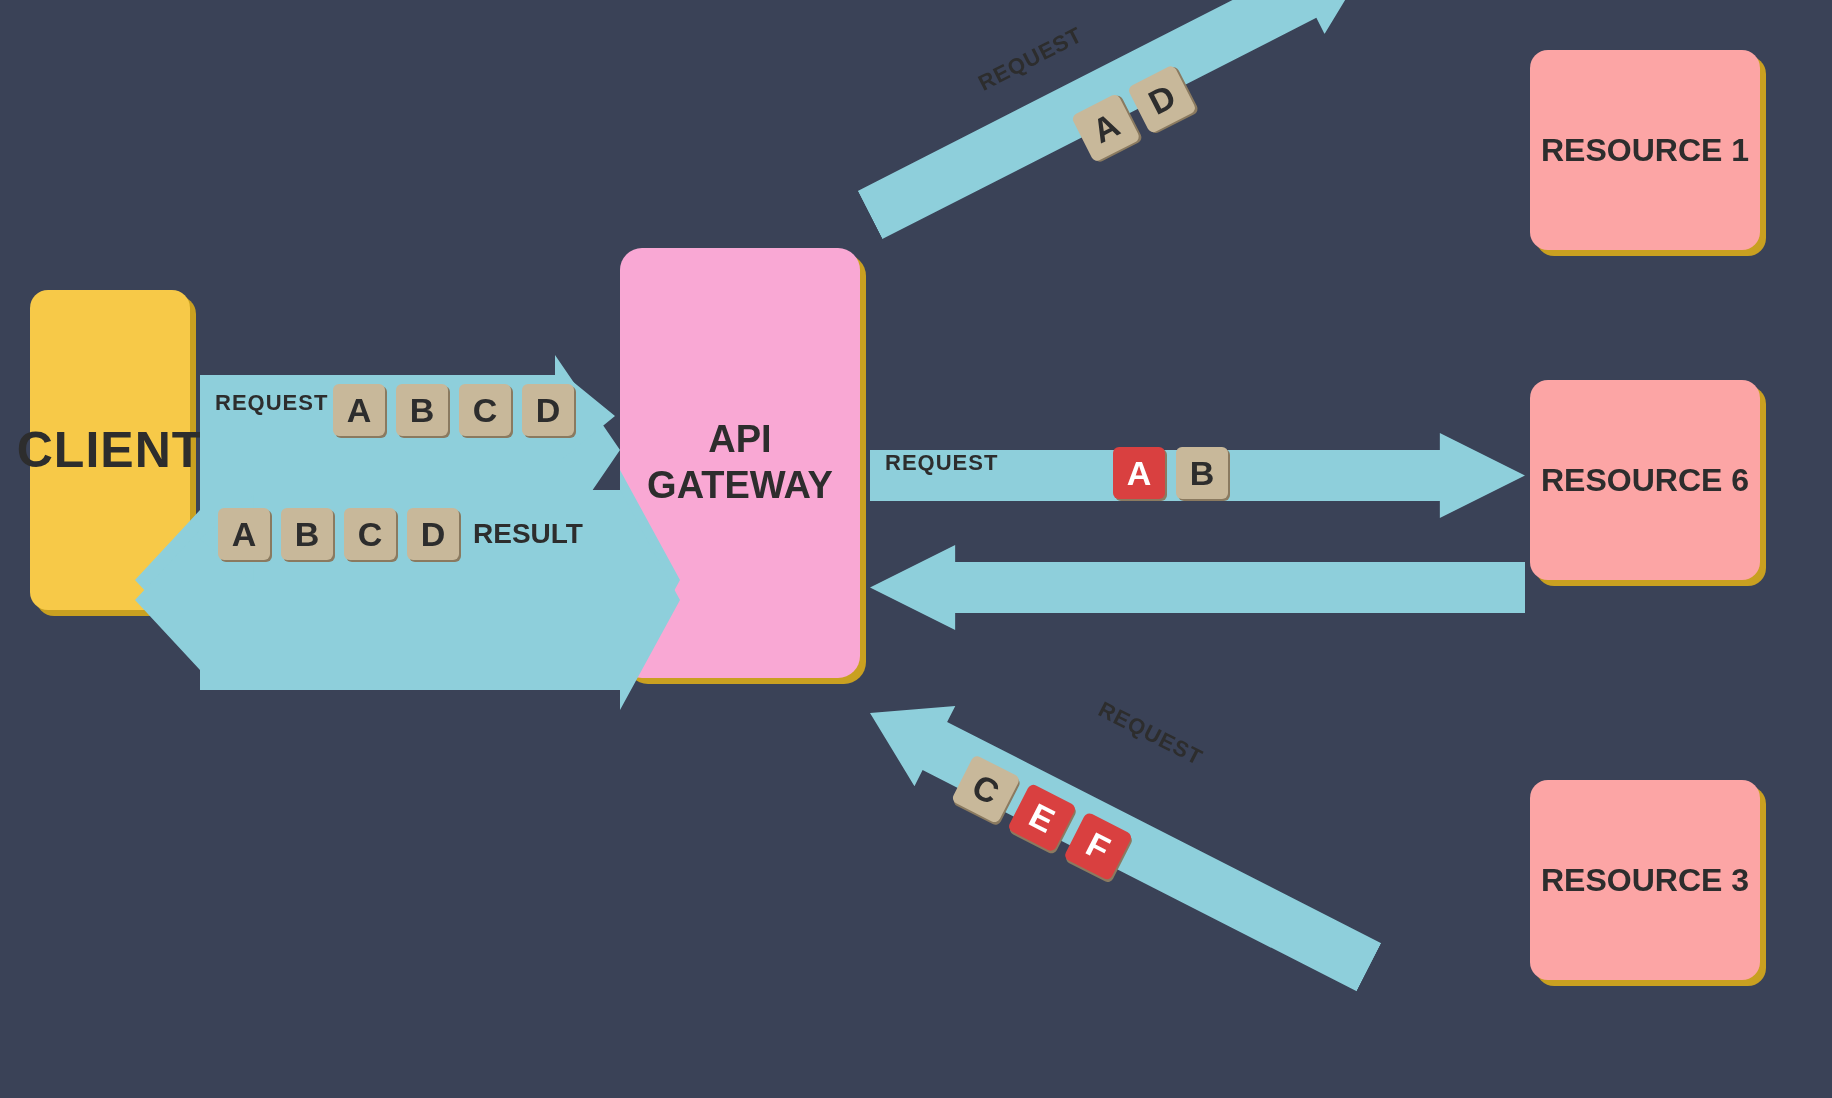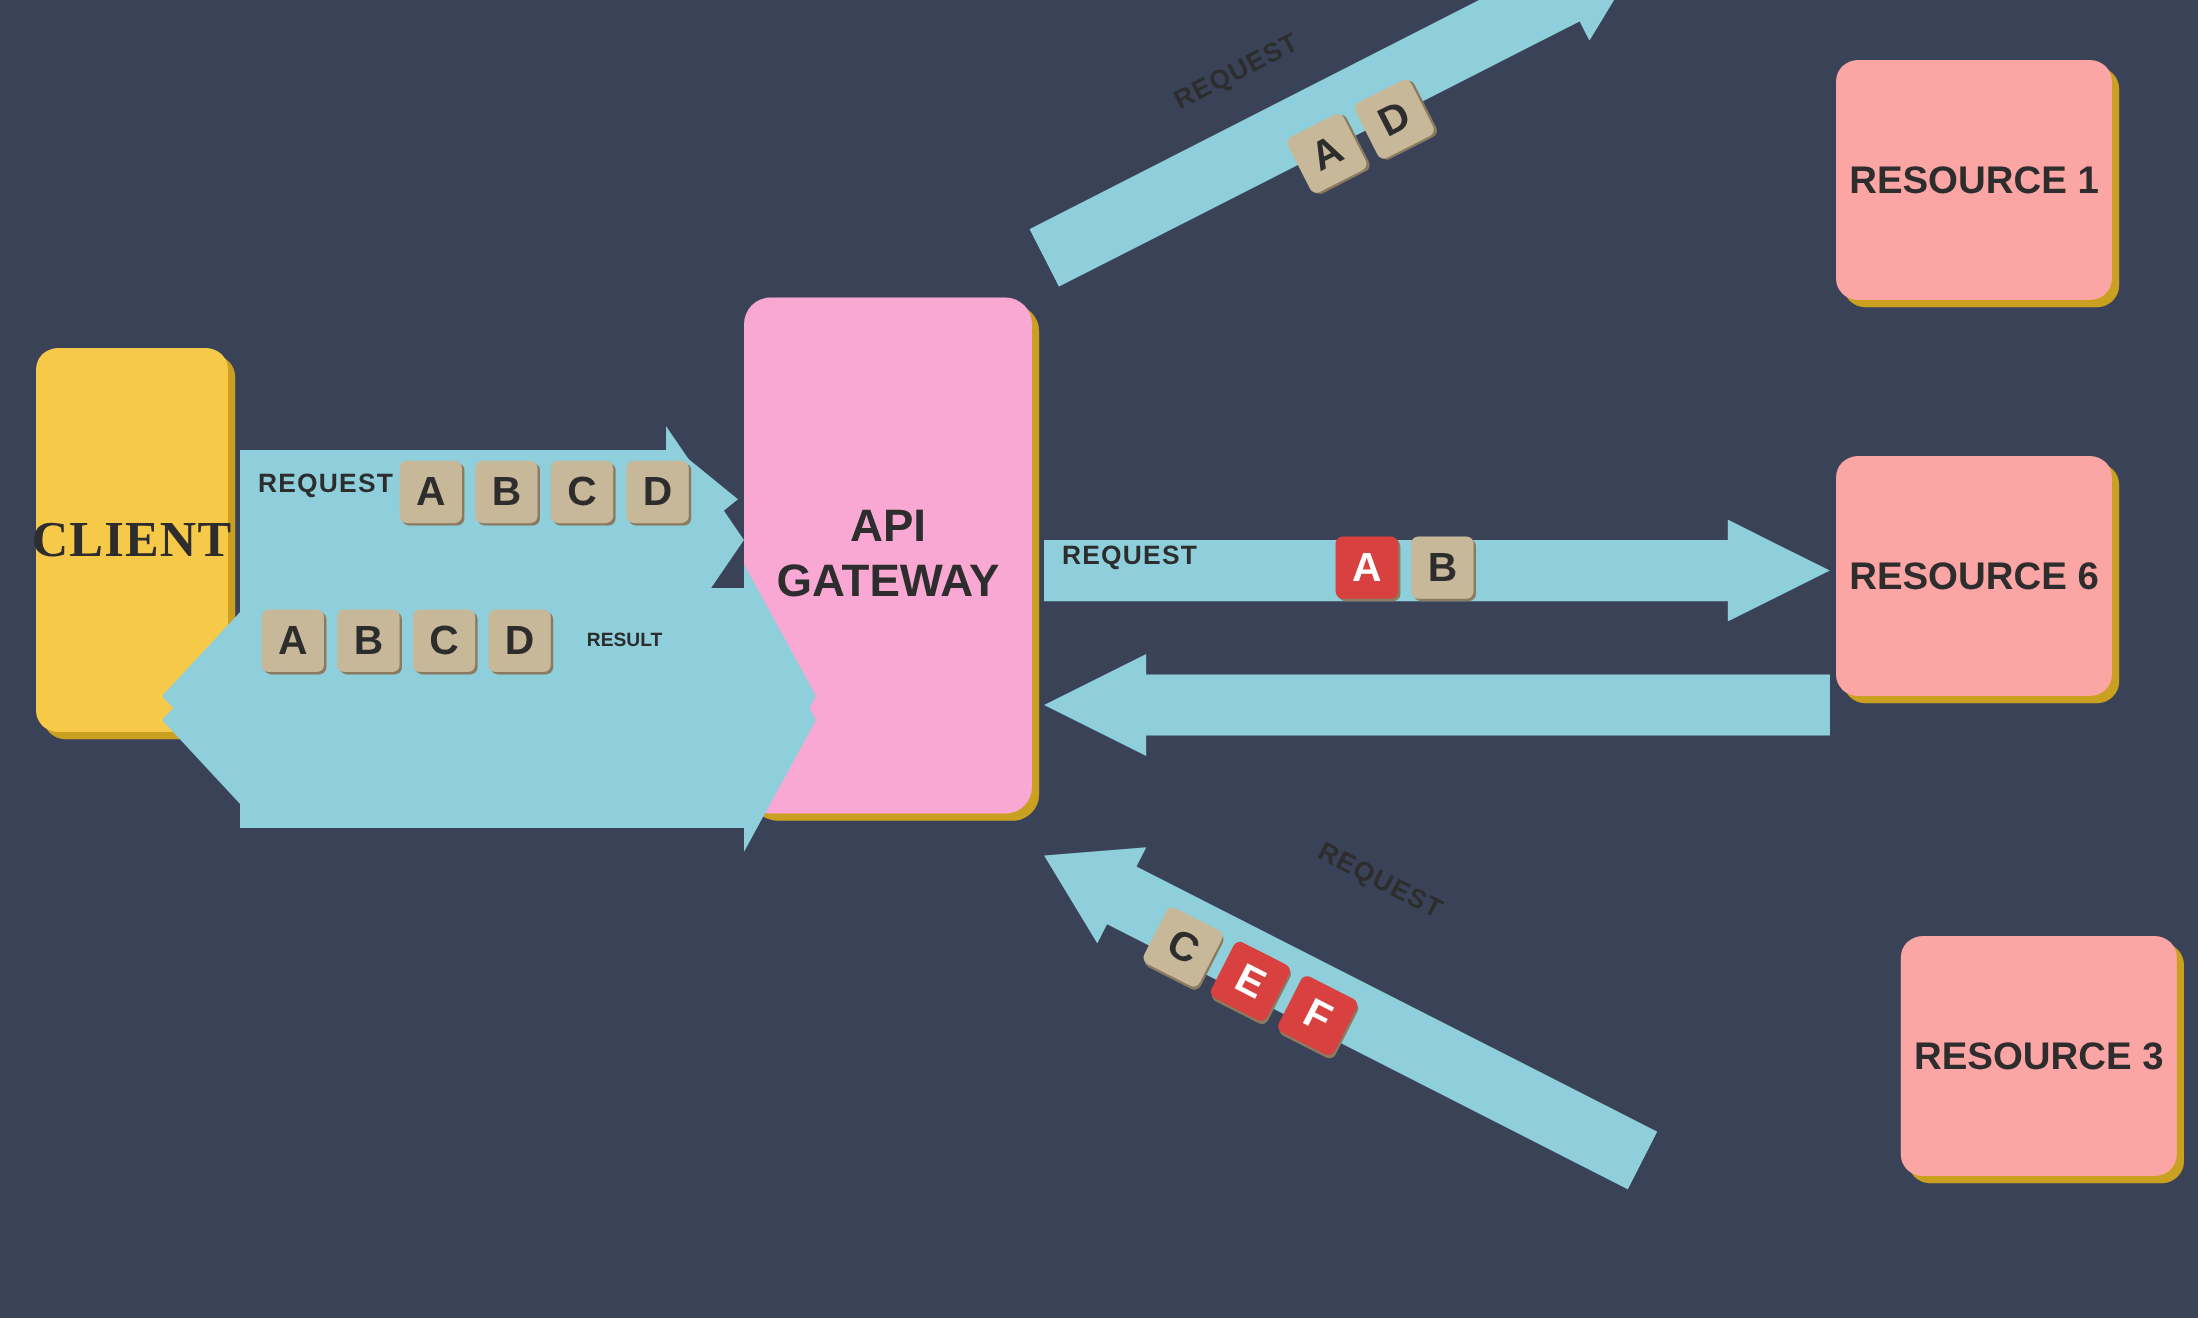--- a/index.html
+++ b/index.html
@@ -33,11 +33,10 @@
       box-shadow: 6px 6px 0px #c9a020;
     }
     .client-box span {
-      font-size: 42px;
+      font-size: 50px;
       font-weight: 900;
       color: #2d2d2d;
       letter-spacing: 1px;
-      font-family: Liberation Serif, serif;
     }
 
     

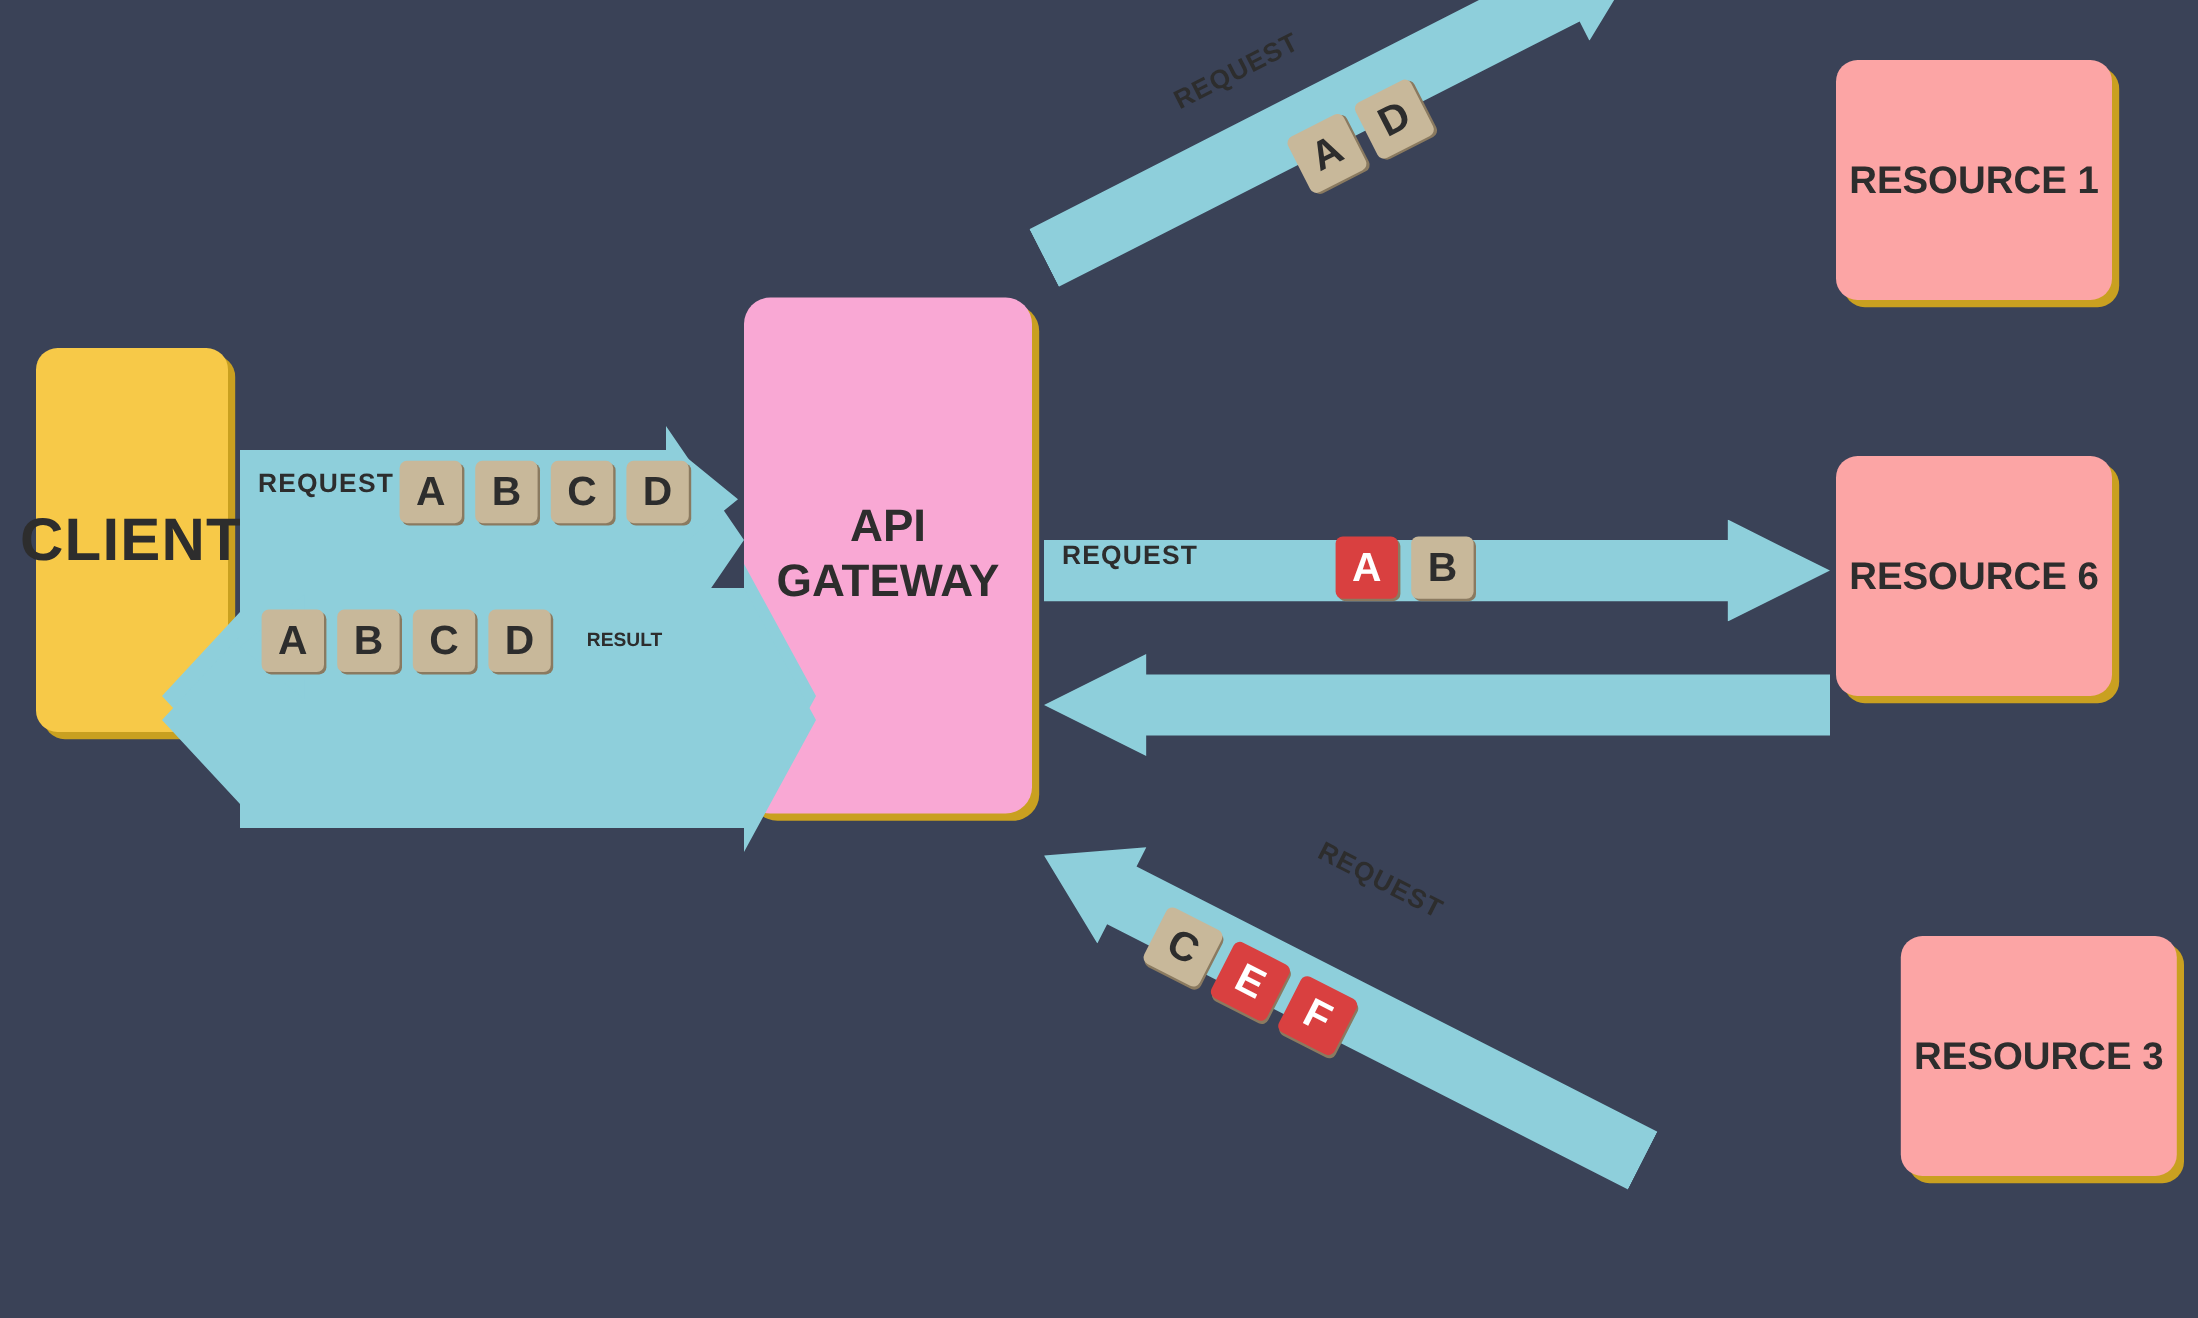--- a/index.html
+++ b/index.html
@@ -190,7 +190,7 @@
     <div class="tile tan">B</div>
     <div class="tile tan">C</div>
     <div class="tile tan">D</div>
-    <span style="font-size:16px; font-weight:900; color:#2d2d2d; margin-left:22px;">RESULT</span>
+    <span style="font-size:28px; font-weight:900; color:#2d2d2d; margin-left:6px;">RESULT</span>
   </div>
 
   <div style="position:absolute; left:870px; top:170px; width:560px; height:90px; background:#8ecfdb;

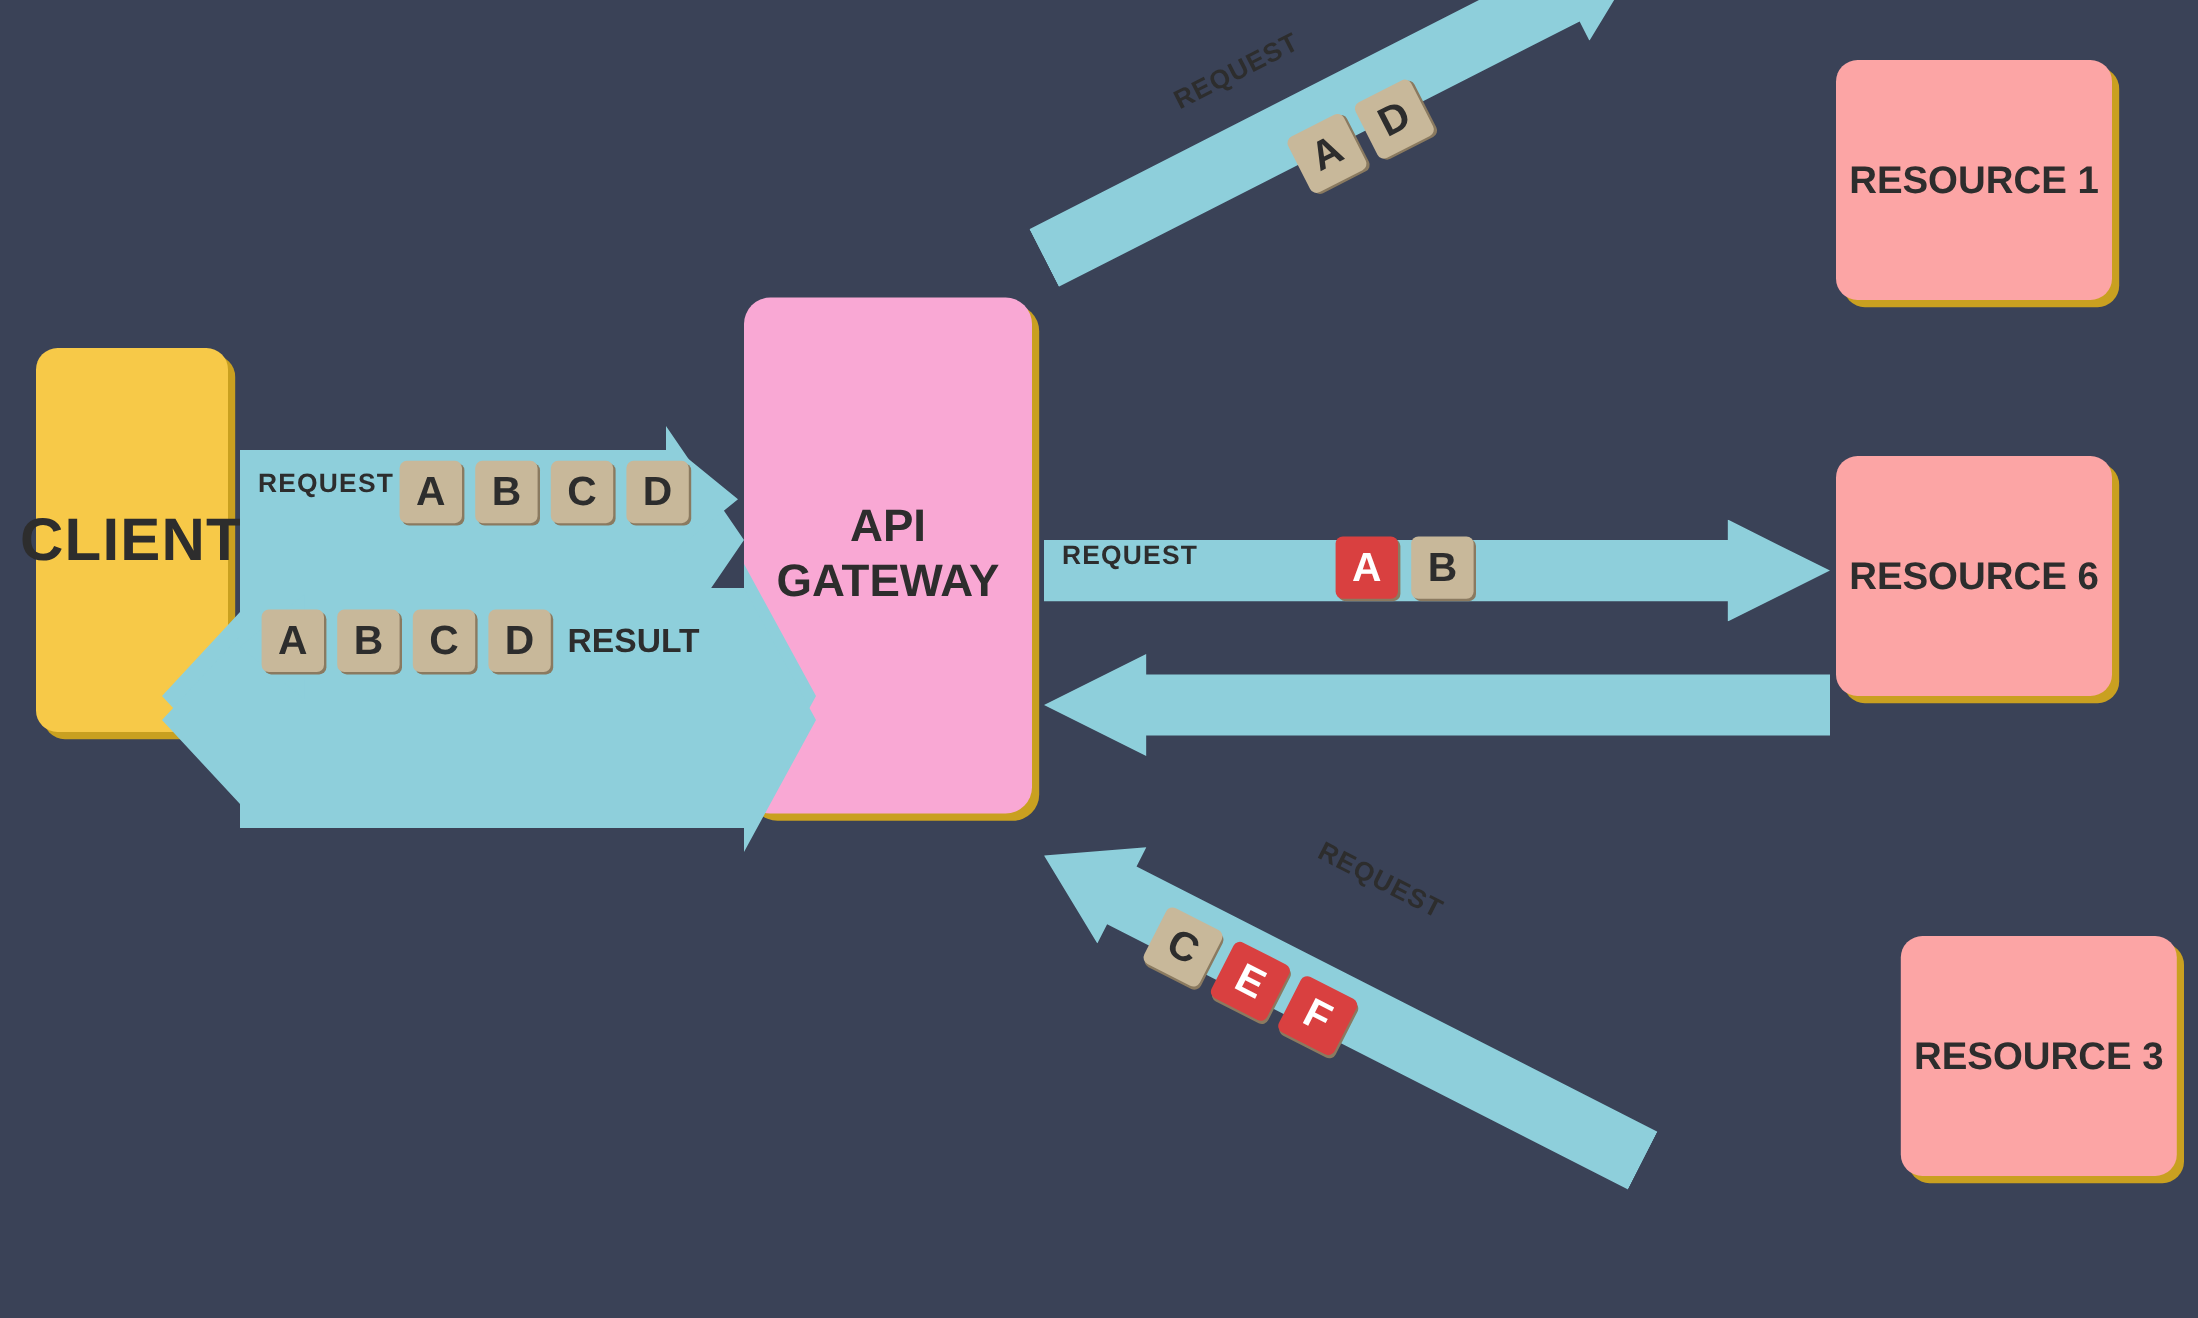--- a/index.html
+++ b/index.html
@@ -81,7 +81,7 @@
     }
     .resource1 { left: 1530px; top: 50px; }
     .resource2 { left: 1530px; top: 380px; }
-    .resource3 { left: 1584px; top: 780px; }
+    .resource3 { left: 1530px; top: 780px; }
 
     
     .tile {

